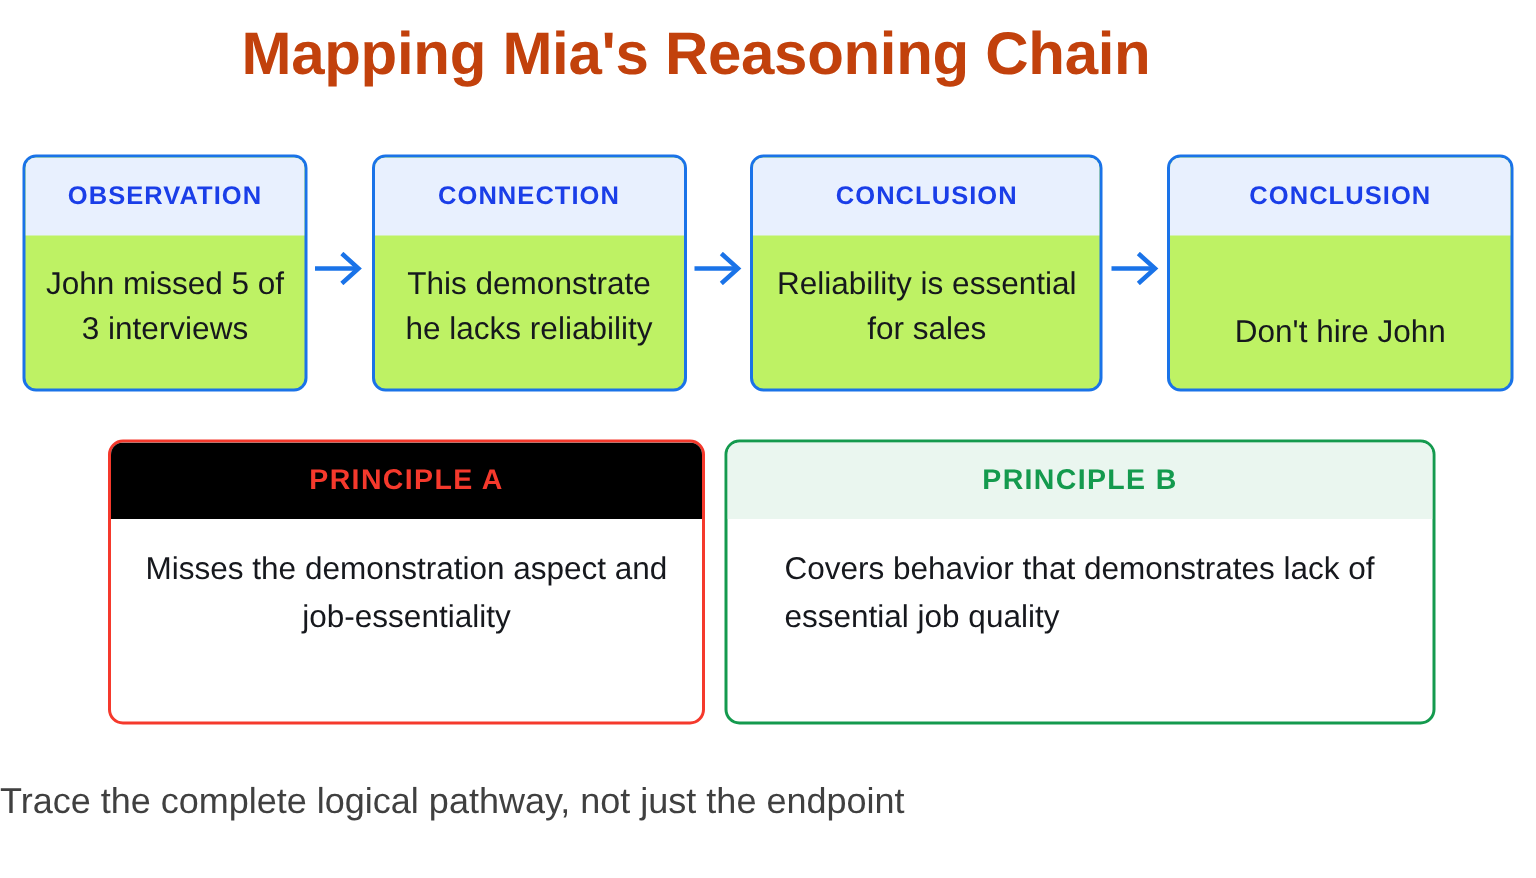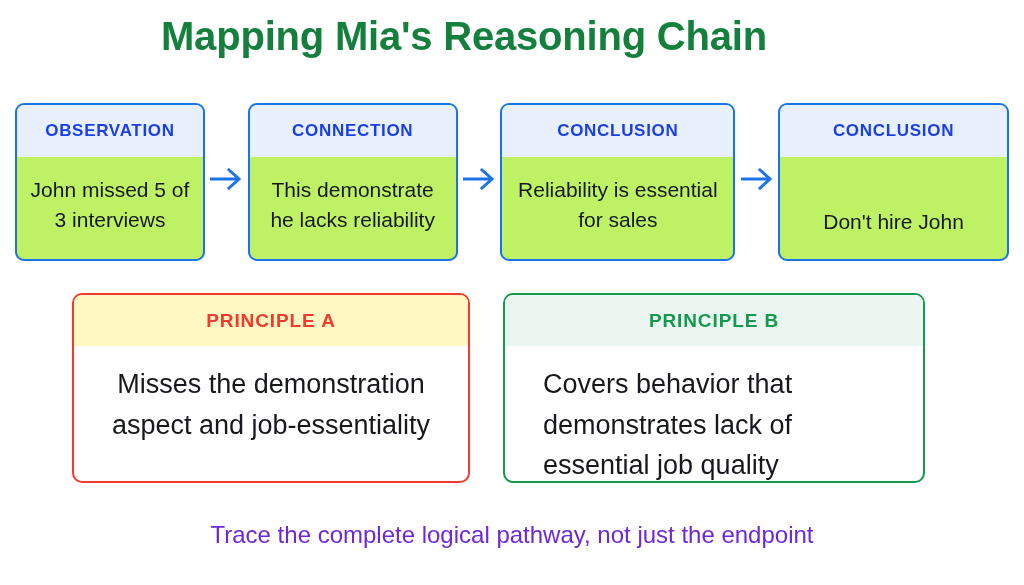--- a/index.html
+++ b/index.html
@@ -25,7 +25,7 @@
     text-align: center;
     font-size: 40px;
     font-weight: bold;
-    color: #15803d;
+    color: #c2410c;
     letter-spacing: -0.2px;
     line-height: 1.1;
   }

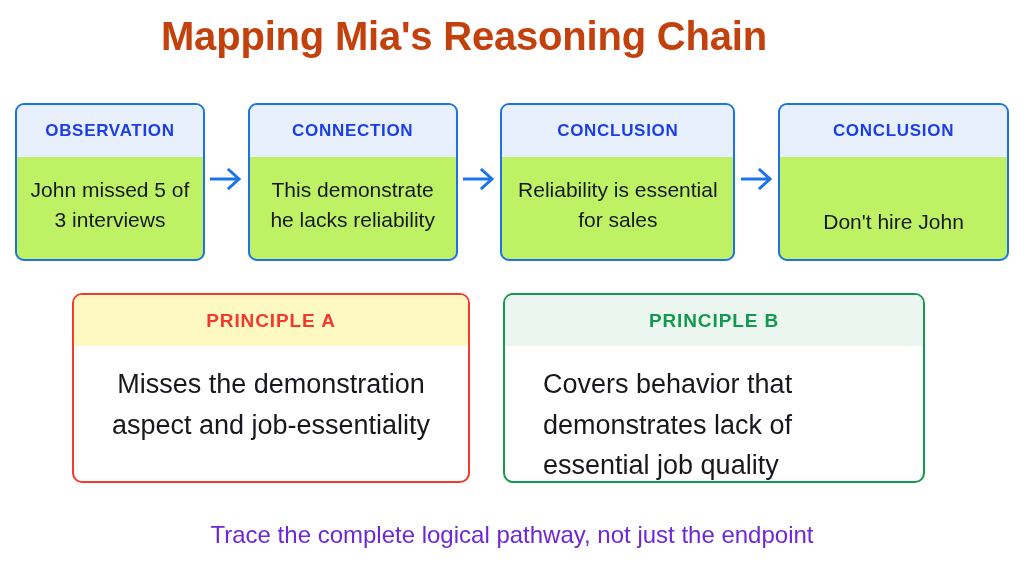--- a/index.html
+++ b/index.html
@@ -130,7 +130,7 @@
     letter-spacing: 0.9px;
   }
   .principle.pa .principle-header {
-    background: #fef9c3;
+    background: #000000;
     color: #f5392c;
   }
   .principle.pb .principle-header {

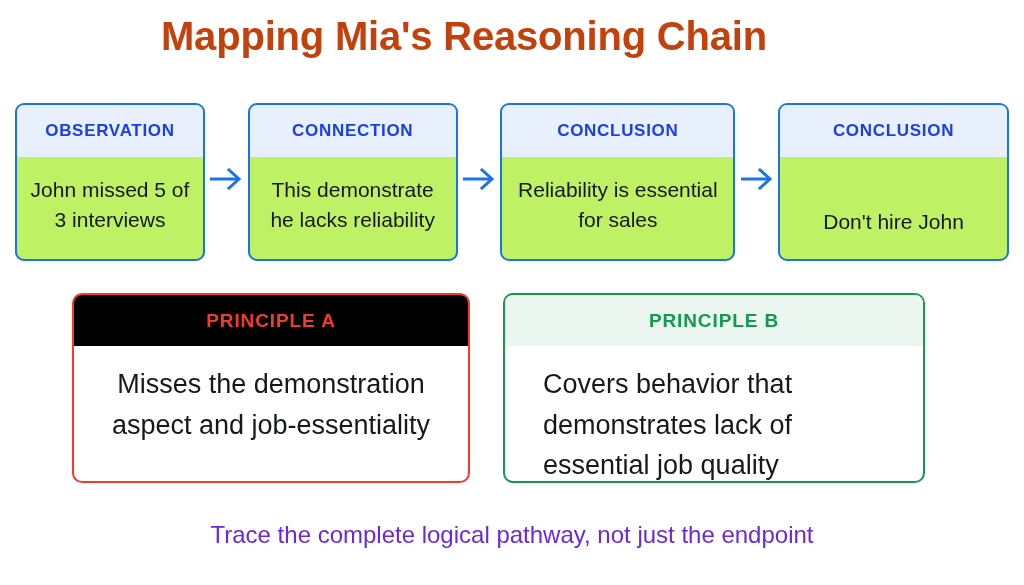--- a/index.html
+++ b/index.html
@@ -116,8 +116,8 @@
     border: 2px solid #f5392c;
   }
   .principle.pb {
-    left: 431px;
-    width: 422px;
+    left: 411px;
+    width: 474px;
     border: 2px solid #149a4e;
   }
   .principle-header {

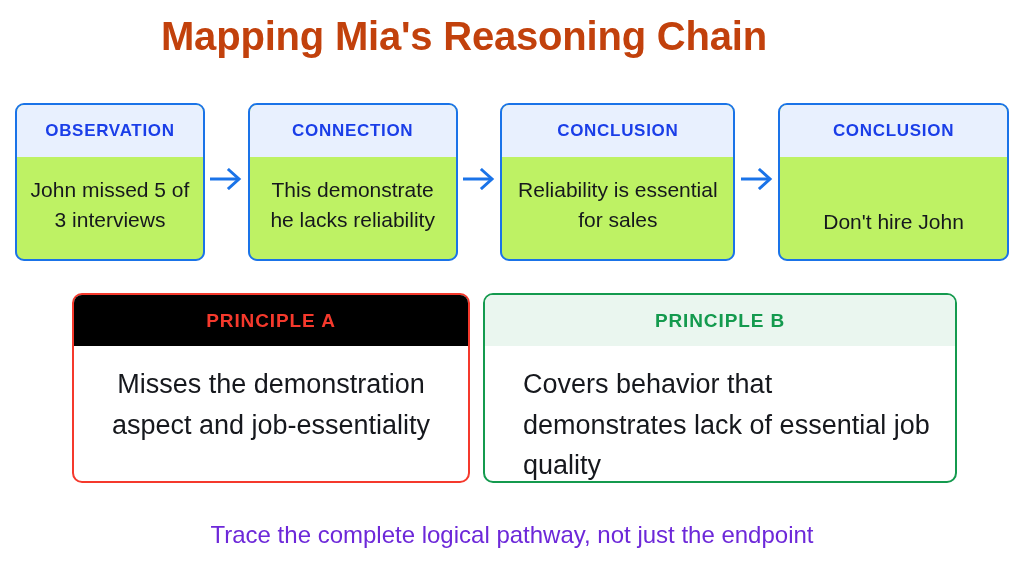--- a/index.html
+++ b/index.html
@@ -139,7 +139,7 @@
   }
   .principle-body {
     flex: 1 1 auto;
-    font-size: 27px;
+    font-size: 21px;
     color: #16181d;
     line-height: 1.5;
     padding: 18px 22px 0 22px;

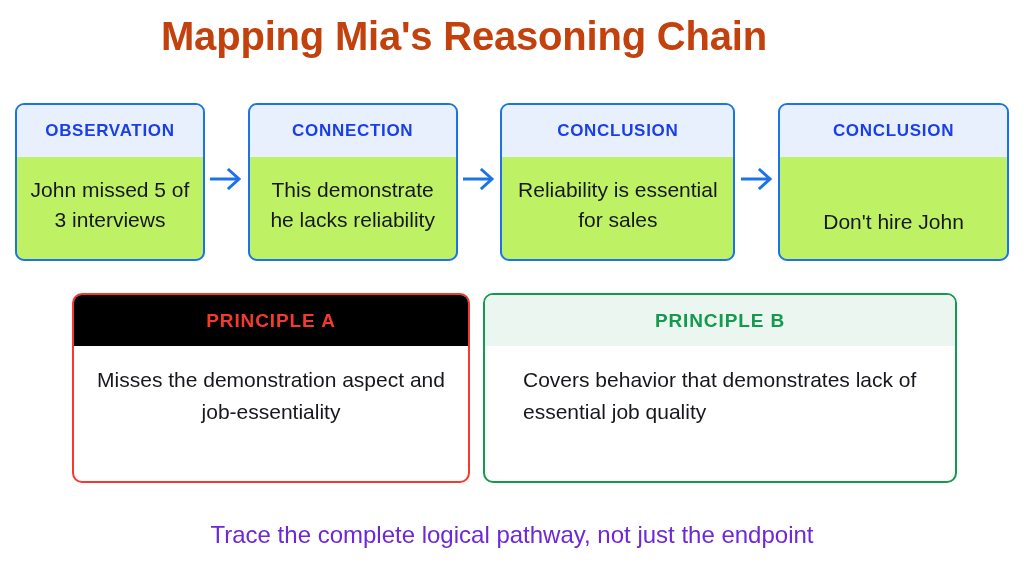--- a/index.html
+++ b/index.html
@@ -154,9 +154,9 @@
     top: 521px;
     left: 0;
     width: 1024px;
-    text-align: center;
+    text-align: left;
     font-size: 24px;
-    color: #6d28d9;
+    color: #404040;
     line-height: 1.2;
   }
 </style>

